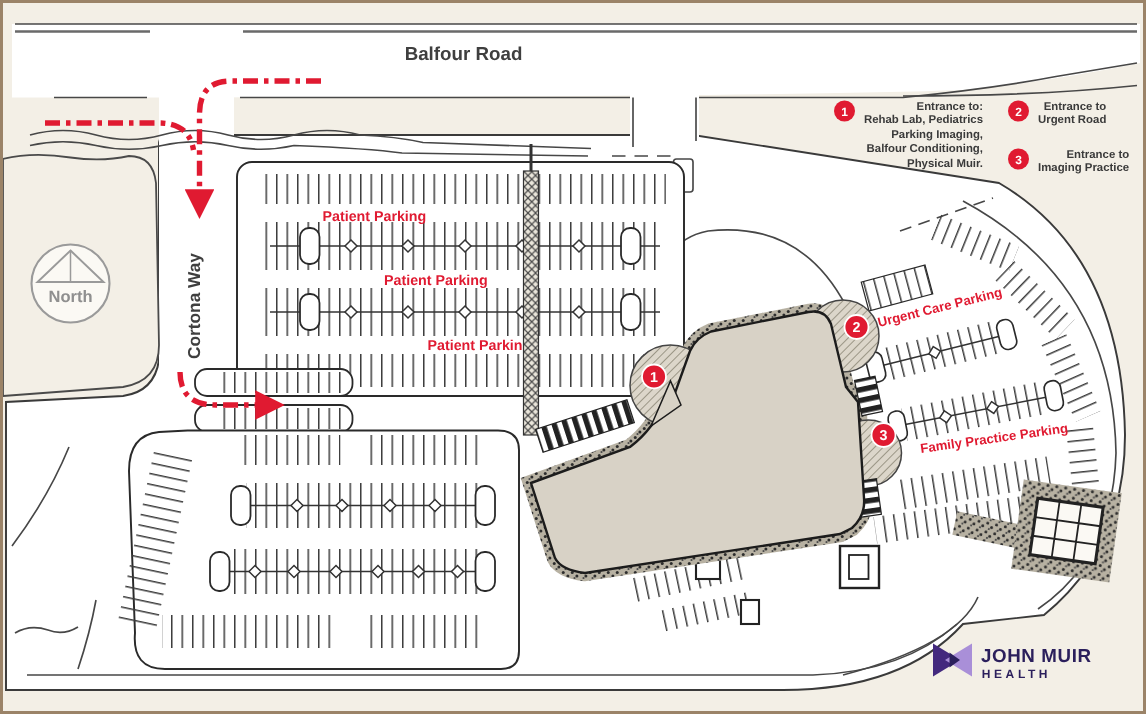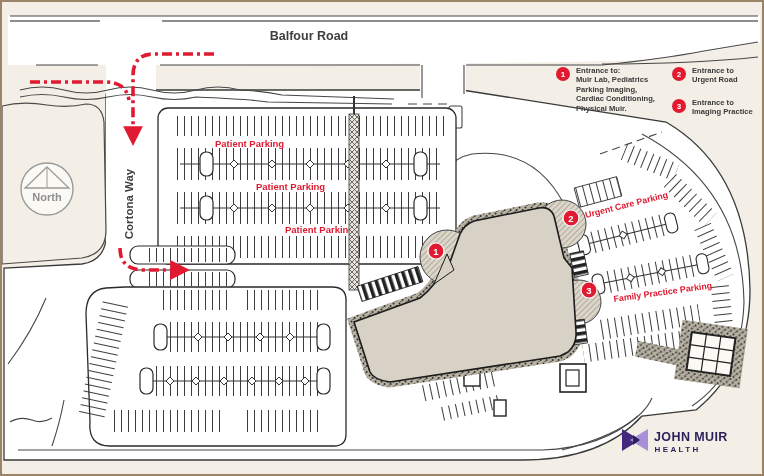--- a/index.html
+++ b/index.html
@@ -12,7 +12,7 @@
   .leg-item.i3{left:122px;top:40px;}
   .leg-dot{flex:0 0 auto;width:14px;height:14px;border-radius:50%;background:#e01a31;color:#fff;
            font-size:8px;font-weight:bold;display:flex;align-items:center;justify-content:center;margin-top:1px;}
-  .leg-text{font-size:7.6px;line-height:9.4px;color:#3a3a3a;font-weight:600;}
+  .leg-text{font-size:7.6px;line-height:9.4px;color:#3a3a3a;font-weight:600;text-align:right;}
   .maplabel{font-weight:bold;}
 </style>
 </head>

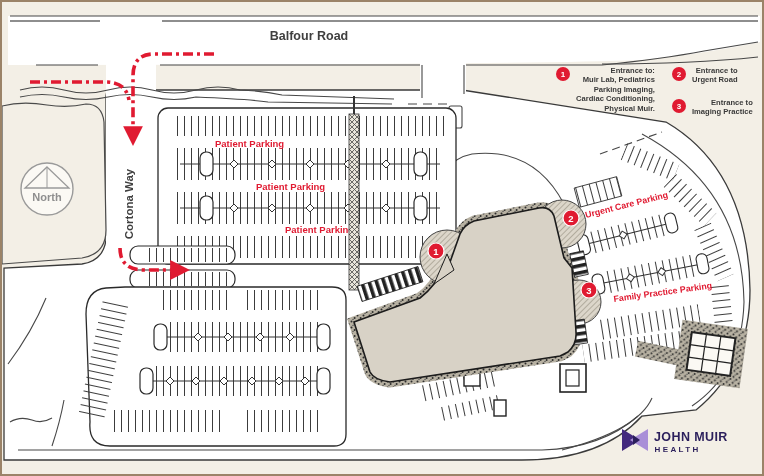--- a/index.html
+++ b/index.html
@@ -307,7 +307,7 @@
     <div class="leg-dot">1</div>
     <div class="leg-text">
       <div>Entrance to:</div>
-      <div>Muir Lab, Pediatrics</div>
+      <div>Rehab Lab, Pediatrics</div>
       <div>Parking Imaging,</div>
       <div>Cardiac Conditioning,</div>
       <div>Physical Muir.</div>

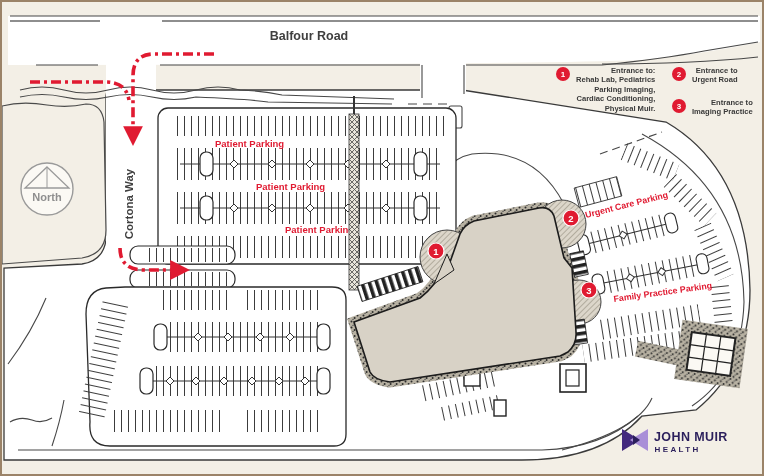--- a/index.html
+++ b/index.html
@@ -309,7 +309,7 @@
       <div>Entrance to:</div>
       <div>Rehab Lab, Pediatrics</div>
       <div>Parking Imaging,</div>
-      <div>Cardiac Conditioning,</div>
+      <div>Balfour Conditioning,</div>
       <div>Physical Muir.</div>
     </div>
   </div>

